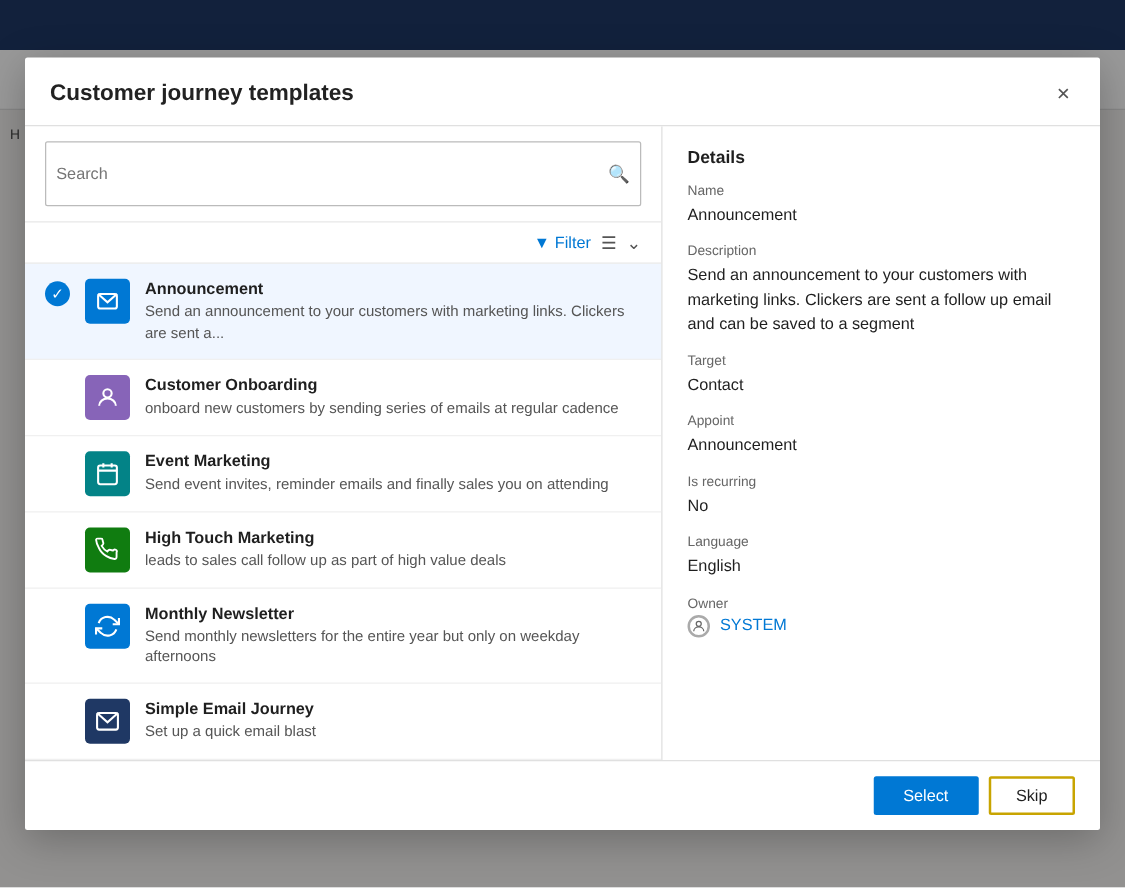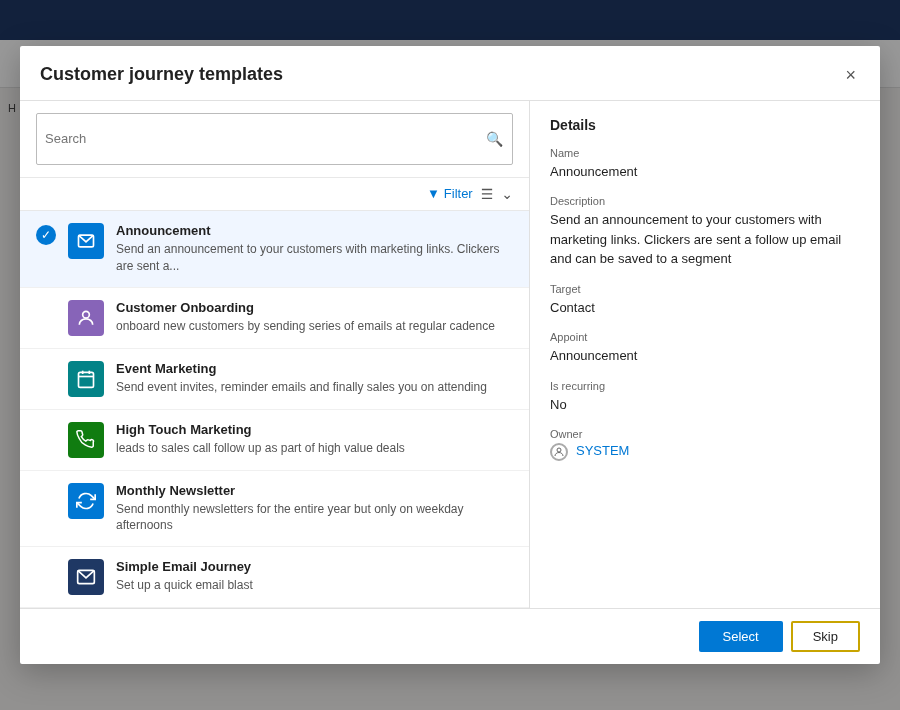--- a/index.html
+++ b/index.html
@@ -533,6 +533,10 @@
           <div class="detail-value">No</div>
         </div>
 
+        <div class="detail-group">
+          <div class="detail-label">Language</div>
+          <div class="detail-value">English</div>
+        </div>
 
         <div class="detail-group">
           <div class="detail-label">Owner</div>

